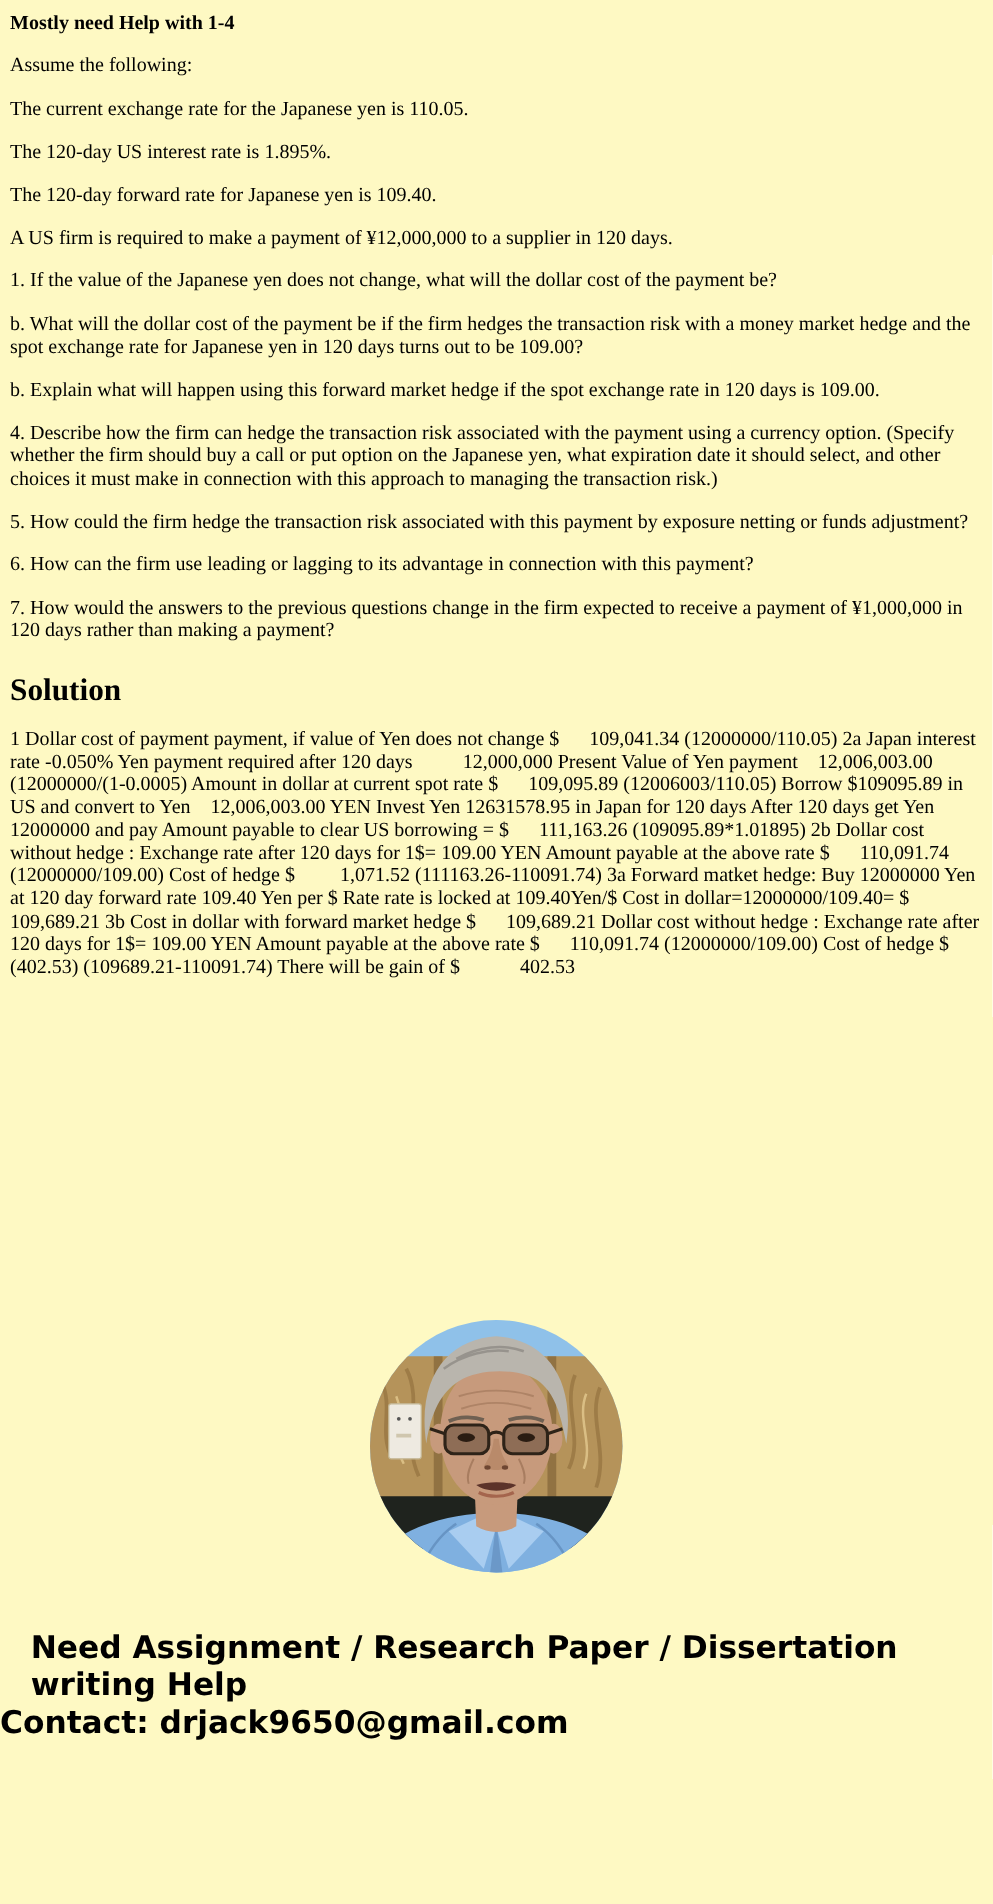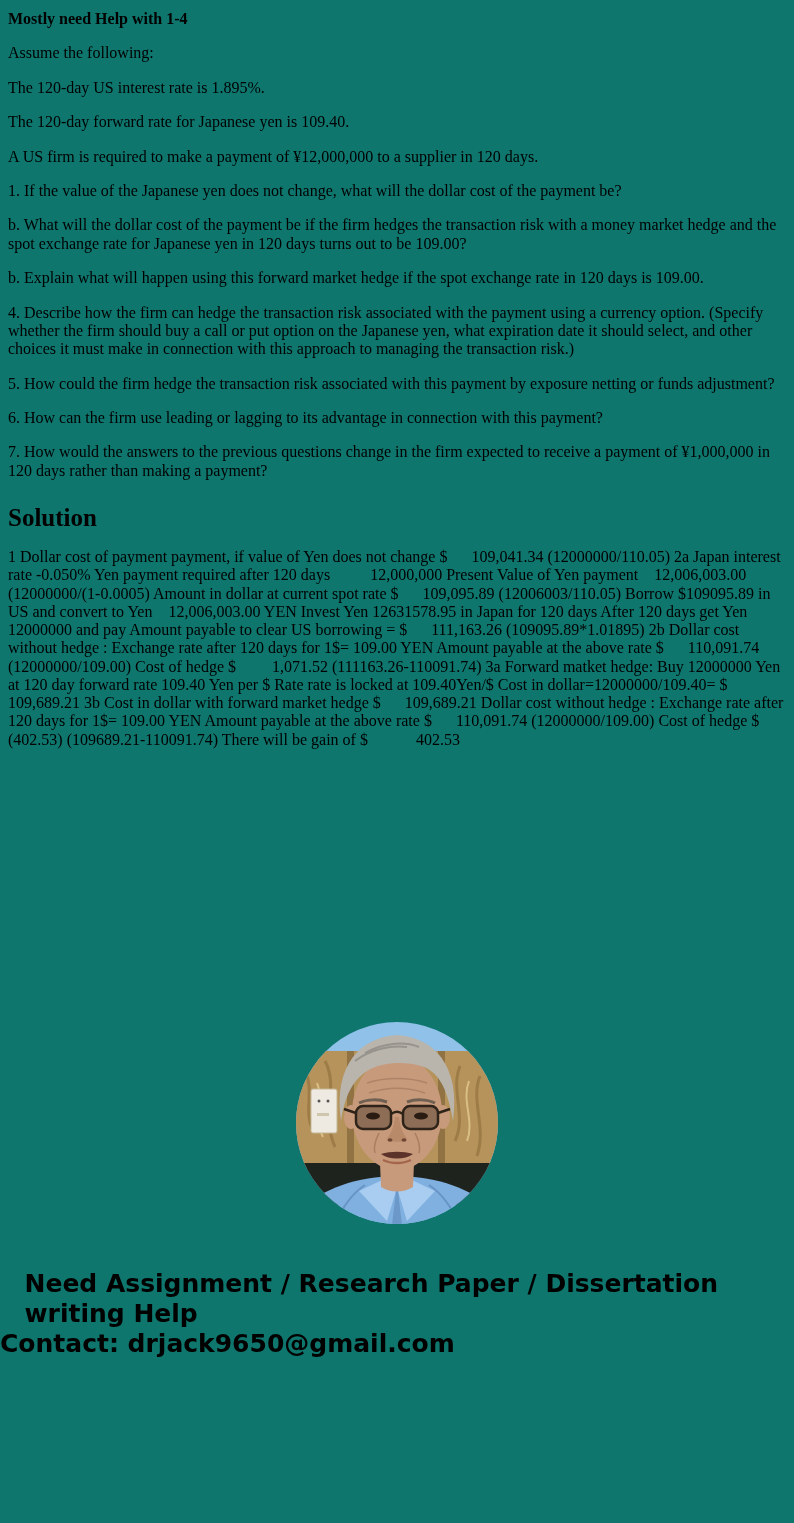--- a/index.html
+++ b/index.html
@@ -7,7 +7,7 @@
     width: 794px;
     min-height: 1523px;
     margin: 0 auto;
-    background: #0f766e;
+    background: #fef9c3;
     color: #000000;
     font-family: "Liberation Serif", serif;
     font-size: 16px;

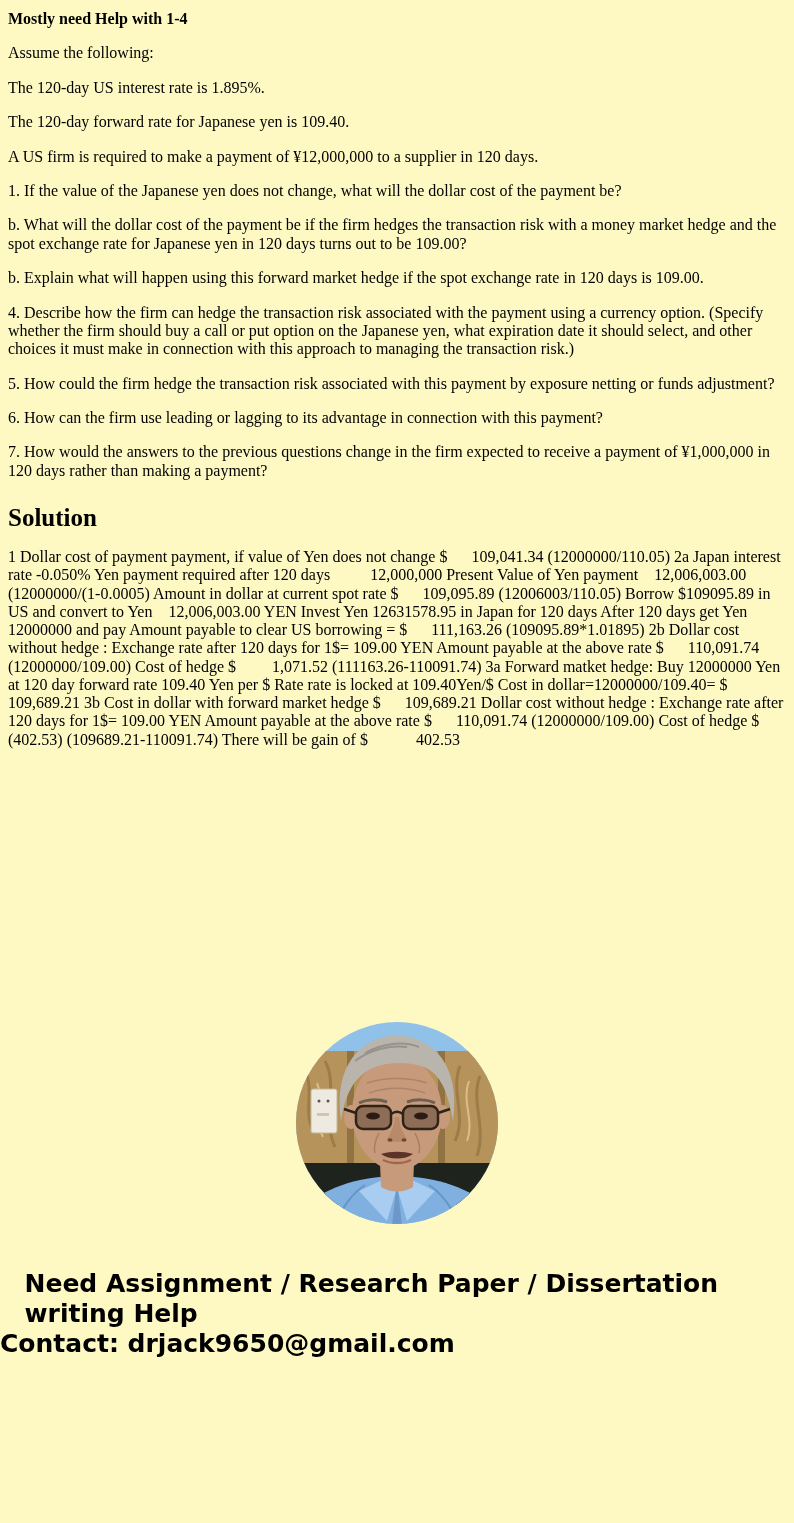--- a/index.html
+++ b/index.html
@@ -50,6 +50,7 @@
   <div class="doc">
     <p class="title">Mostly need Help with 1-4</p>
     <p>Assume the following:</p>
+    <p>The current exchange rate for the Japanese yen is 110.05.</p>
     <p>The 120-day US interest rate is 1.895%.</p>
     <p>The 120-day forward rate for Japanese yen is 109.40.</p>
     <p>A US firm is required to make a payment of ¥12,000,000 to a supplier in 120 days.</p>

